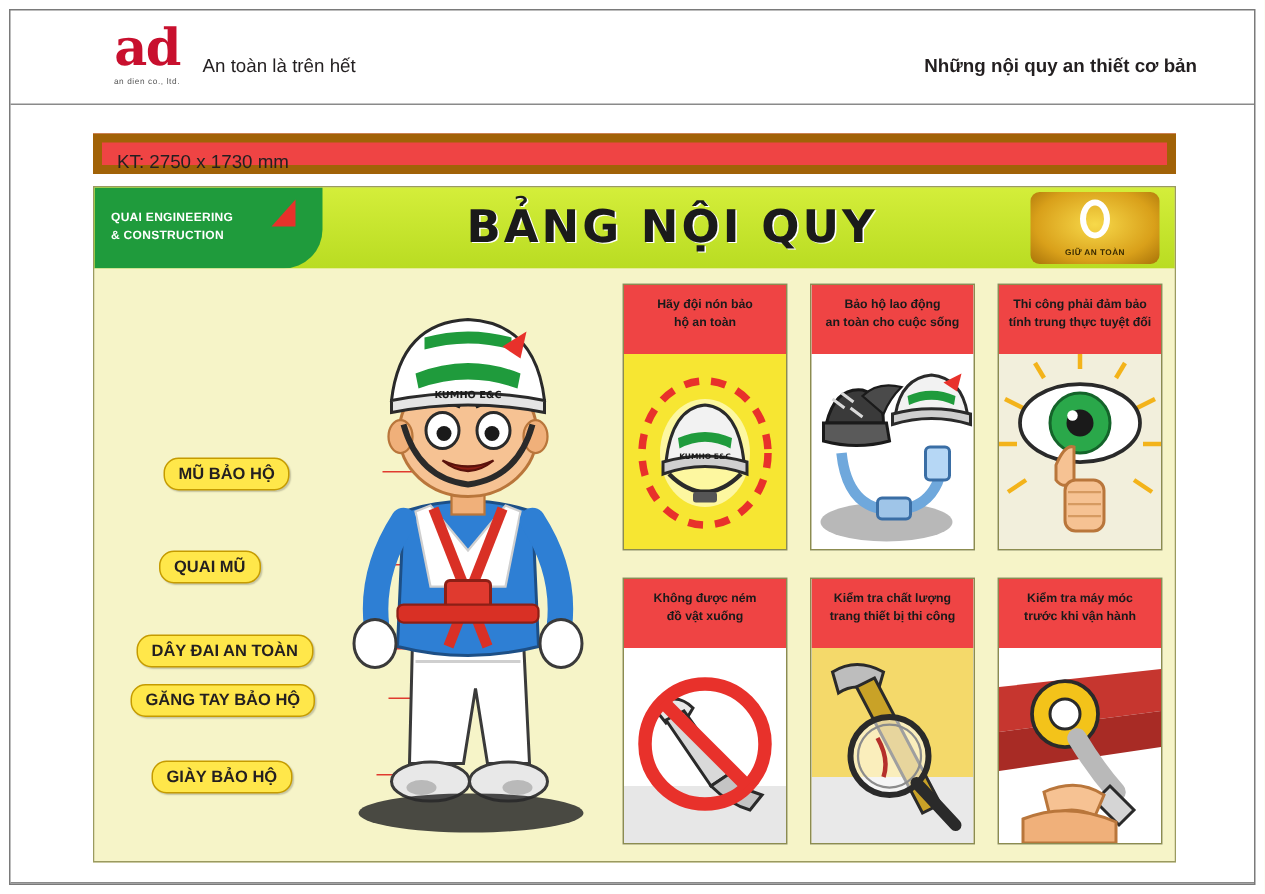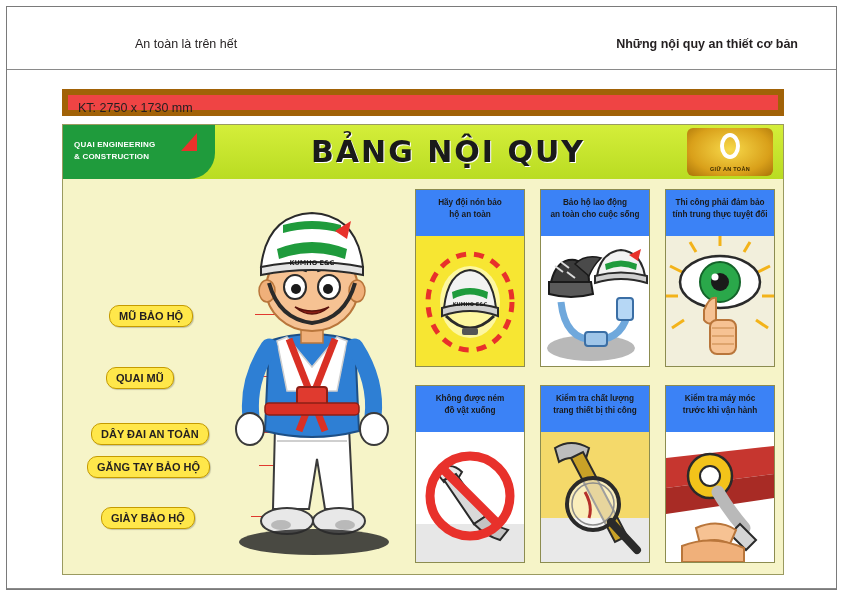--- a/index.html
+++ b/index.html
@@ -319,6 +319,10 @@
   <div class="page-border"></div>
 
   <div class="header">
+    <div class="logo-wrap">
+      <div class="logo-mark">ad</div>
+      <div class="logo-sub">an dien co., ltd.</div>
+    </div>
     <div class="header-slogan">An toàn là trên hết</div>
     <div class="header-right">Những nội quy an thiết cơ bản</div>
   </div>

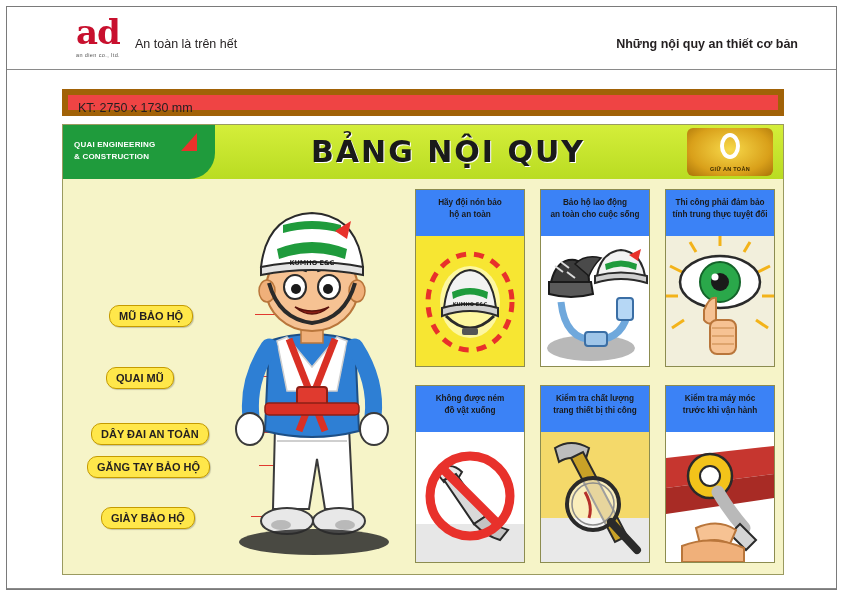--- a/index.html
+++ b/index.html
@@ -282,7 +282,7 @@
     left: 0; top: 0;
     width: 100%;
     height: 46px;
-    background: #3b82f6;
+    background: #ef4444;
     color: #1a1a1a;
     font-size: 8.2px;
     font-weight: bold;

